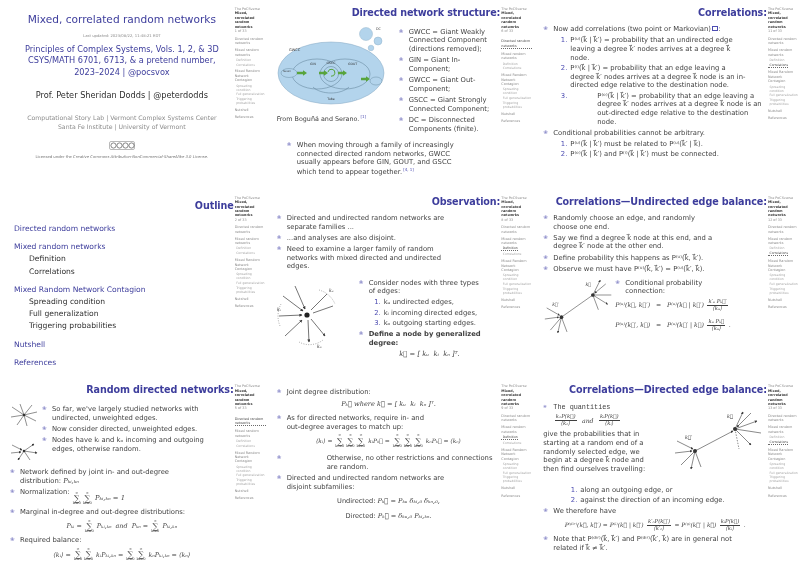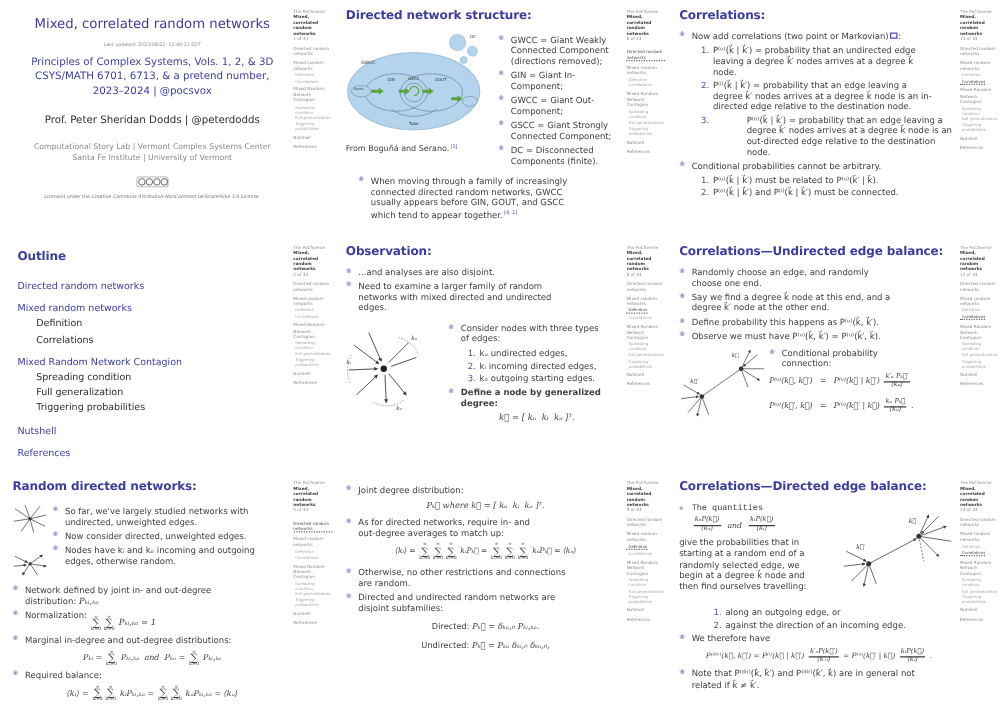--- a/index.html
+++ b/index.html
@@ -16,7 +16,7 @@
   .sb-item.lvl2{margin-top:0.8px;padding-left:1.5px;color:#a9a9a9;font-size:3.1px;}
   .sb-item.active{color:#4a4a4a;border-bottom:0.5px dotted #6a6a6a;display:inline-block;}
   
-  .stitle{font-size:9.6px;font-weight:bold;color:#3d3d9c;margin:1px 0 6px;letter-spacing:-0.1px;}
+  .stitle{font-size:9.6px;font-weight:bold;color:#3d3d9c;margin:1px 0 6px;letter-spacing:-0.1px;text-align:right;}
   
   .b{display:flex;margin:2.5px 0;}
   .bi{flex:none;width:10px;color:#9090cc;font-size:5.6px;line-height:1.4;}

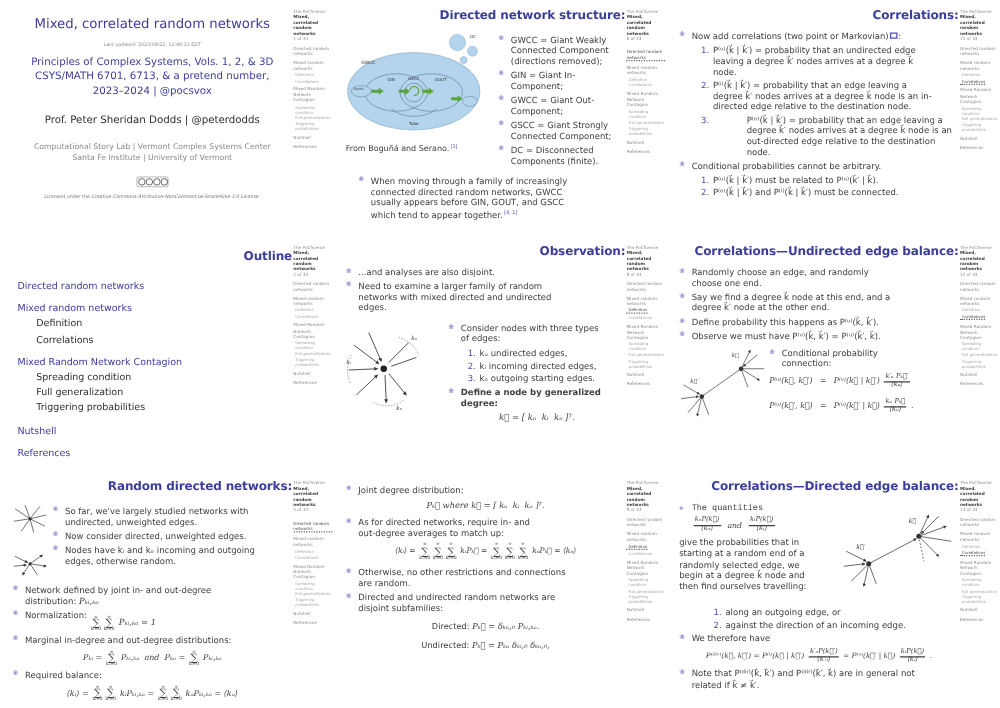--- a/index.html
+++ b/index.html
@@ -251,6 +251,10 @@
       <div class="stitle">Observation:</div>
       <div class="b">
           <span class="bi">❀</span>
+          <span class="bt" style="max-width:160px;">Directed and undirected random networks are separate families ...</span>
+        </div>
+      <div class="b">
+          <span class="bi">❀</span>
           <span class="bt" style="max-width:160px;">...and analyses are also disjoint.</span>
         </div>
       <div class="b">

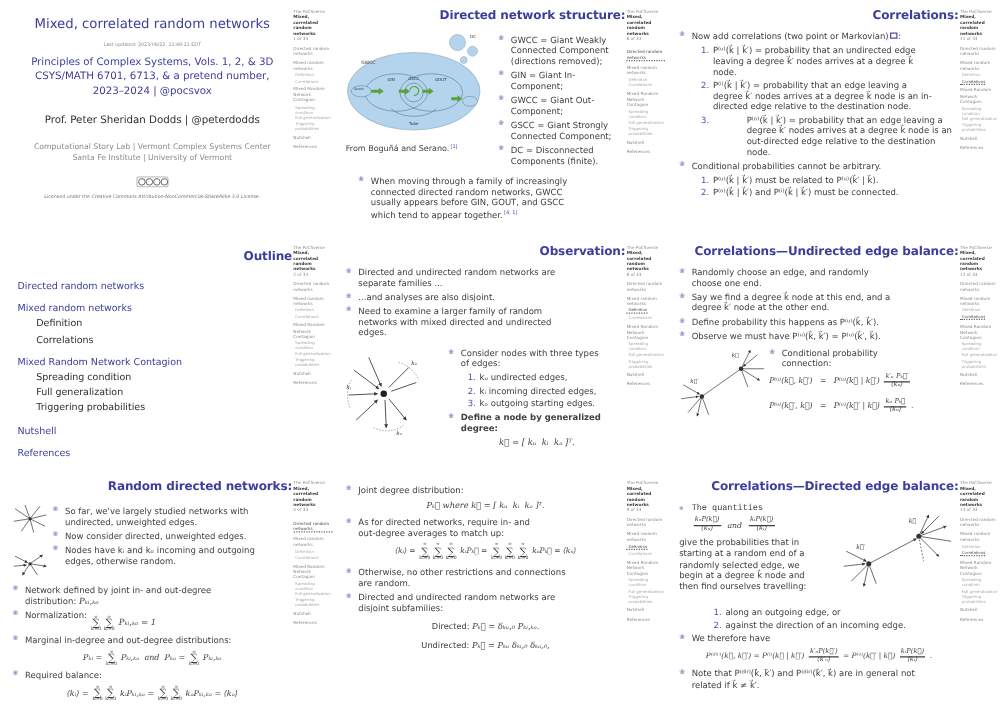--- a/index.html
+++ b/index.html
@@ -444,7 +444,7 @@
       <div class="fc" style="font-size:6px;"><span>⟨kᵢ⟩ = </span><span class="msum"><span class="lim">∞</span><span class="sig">∑</span><span class="lim">kᵤ=0</span></span><span class="msum"><span class="lim">∞</span><span class="sig">∑</span><span class="lim">kᵢ=0</span></span><span class="msum"><span class="lim">∞</span><span class="sig">∑</span><span class="lim">kₒ=0</span></span><span> kᵢPₖ⃗ = </span><span class="msum"><span class="lim">∞</span><span class="sig">∑</span><span class="lim">kᵤ=0</span></span><span class="msum"><span class="lim">∞</span><span class="sig">∑</span><span class="lim">kᵢ=0</span></span><span class="msum"><span class="lim">∞</span><span class="sig">∑</span><span class="lim">kₒ=0</span></span><span> kₒPₖ⃗ = ⟨kₒ⟩</span></div>
       <div class="b small-gap">
           <span class="bi">❀</span>
-          <span class="bt" style="max-width:172px;">Otherwise, no other restrictions and connections are random.</span>
+          <span class="bt" style="max-width:172px;margin-left:40px;">Otherwise, no other restrictions and connections are random.</span>
         </div>
       <div class="b">
           <span class="bi">❀</span>

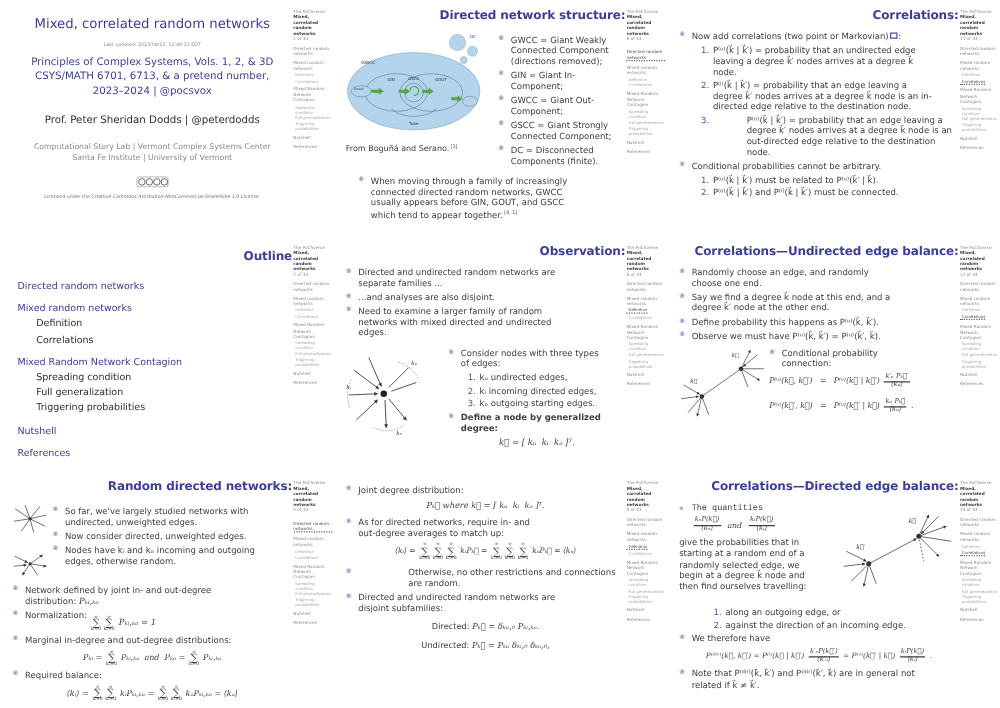--- a/index.html
+++ b/index.html
@@ -450,8 +450,8 @@
           <span class="bi">❀</span>
           <span class="bt" style="max-width:158px;">Directed and undirected random networks are disjoint subfamilies:</span>
         </div>
+      <div class="fc" style="font-size:6.6px;margin-top:6px;"><span style="font-style:normal;font-family:'DejaVu Sans',sans-serif;">Undirected: </span><span class="math">Pₖ⃗ = Pₖᵤ δₖᵢ,₀ δₖₒ,₀,</span></div>
       <div class="fc" style="font-size:6.6px;margin-top:6px;"><span style="font-style:normal;font-family:'DejaVu Sans',sans-serif;">Directed: </span><span class="math">Pₖ⃗ = δₖᵤ,₀ Pₖᵢ,ₖₒ.</span></div>
-      <div class="fc" style="font-size:6.6px;margin-top:6px;"><span style="font-style:normal;font-family:'DejaVu Sans',sans-serif;">Undirected: </span><span class="math">Pₖ⃗ = Pₖᵤ δₖᵢ,₀ δₖₒ,₀,</span></div>
     </div>
     <aside class="sb"><div class="sb-brand">The PoCSverse</div><div class="sb-deck">Mixed, correlated random networks</div><div class="sb-page">9 of 33</div><div class="sb-item lvl1">Directed random networks</div><div class="sb-item lvl1">Mixed random networks</div><div class="sb-item lvl2 active">Definition</div><div class="sb-item lvl2">Correlations</div><div class="sb-item lvl1">Mixed Random Network Contagion</div><div class="sb-item lvl2">Spreading condition</div><div class="sb-item lvl2">Full generalization</div><div class="sb-item lvl2">Triggering probabilities</div><div class="sb-item lvl1">Nutshell</div><div class="sb-item lvl1">References</div></aside>
   </section>

